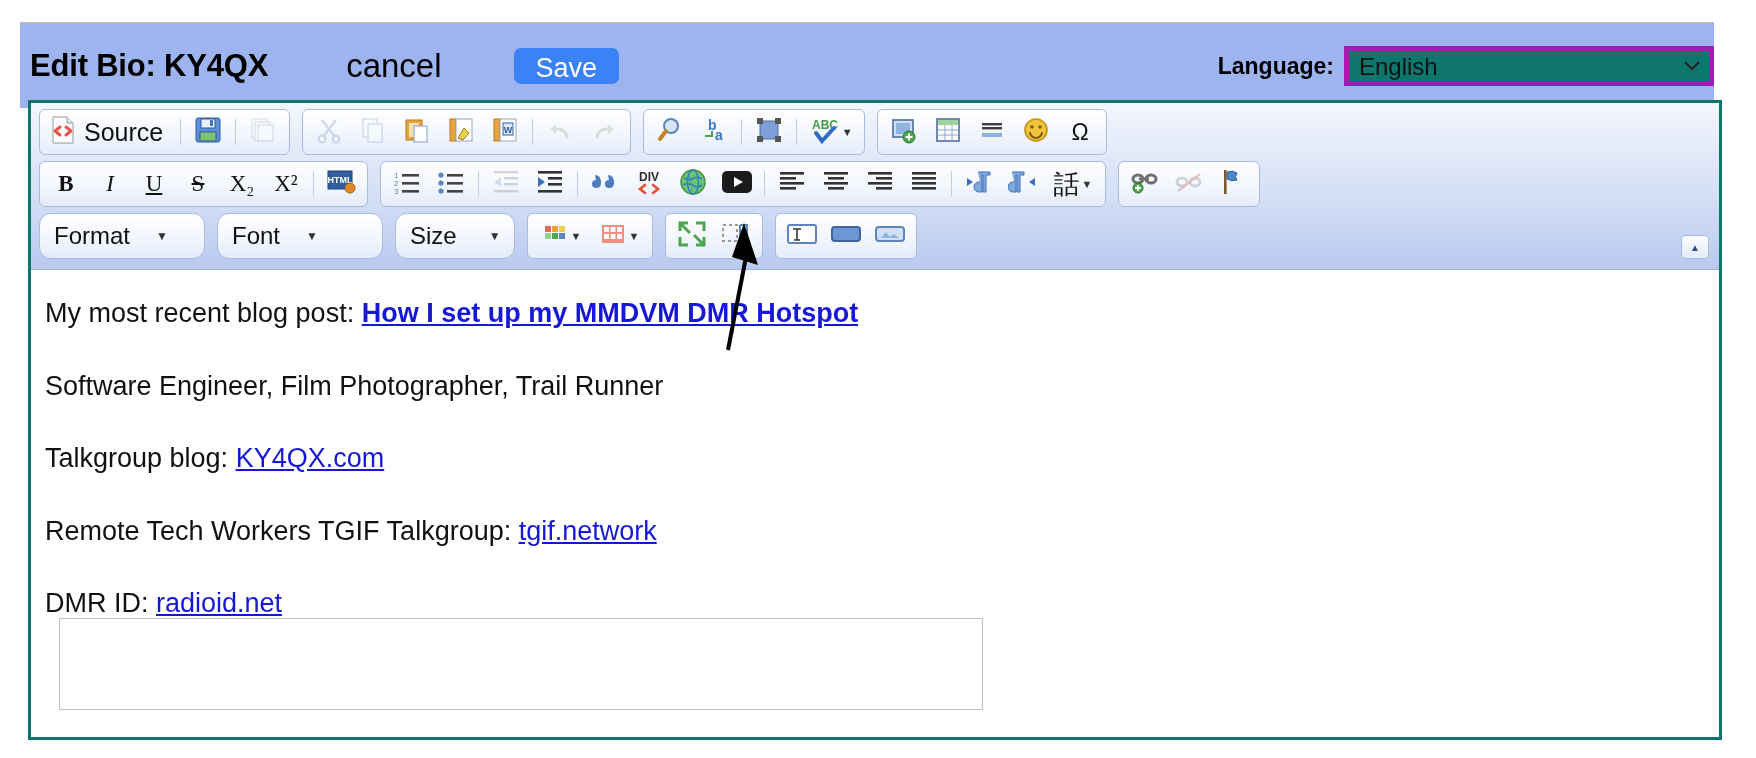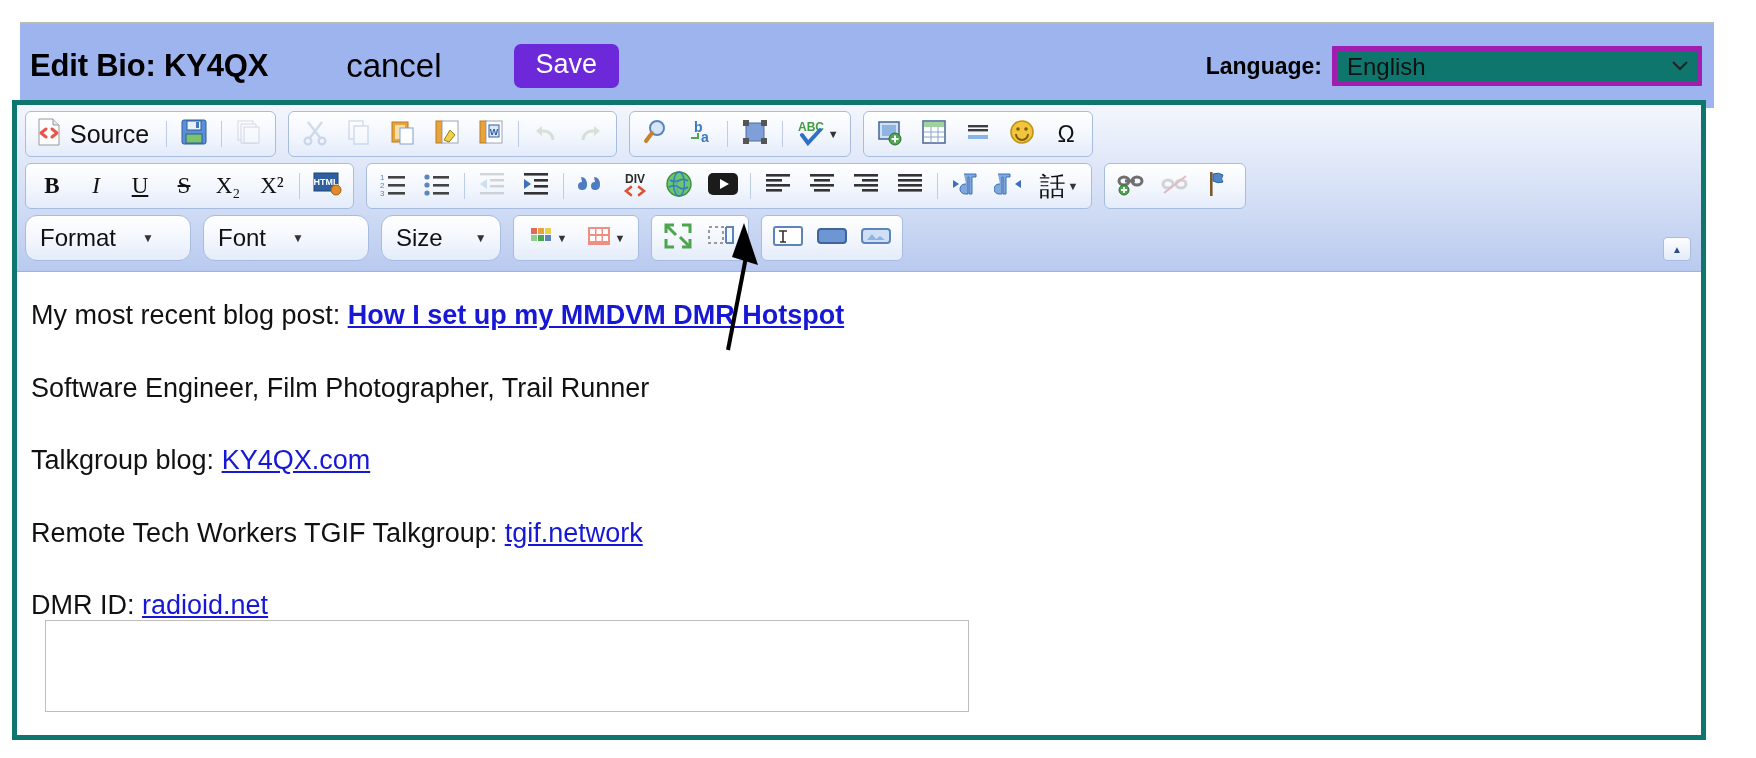--- a/index.html
+++ b/index.html
@@ -28,10 +28,10 @@
   }
   .save-button {
     margin-left:72px;
-    background:#6d28d9; color:#fff;
+    background:#3b82f6; color:#fff;
     font-size:27px;
     border:none; border-radius:7px;
-    padding:6px 22px 8px 22px;
+    padding:6px 22px 0 22px;
     cursor:pointer; line-height:1.1;
   }
   .lang-wrap { margin-left:auto; display:flex; align-items:center; padding-right:12px; }

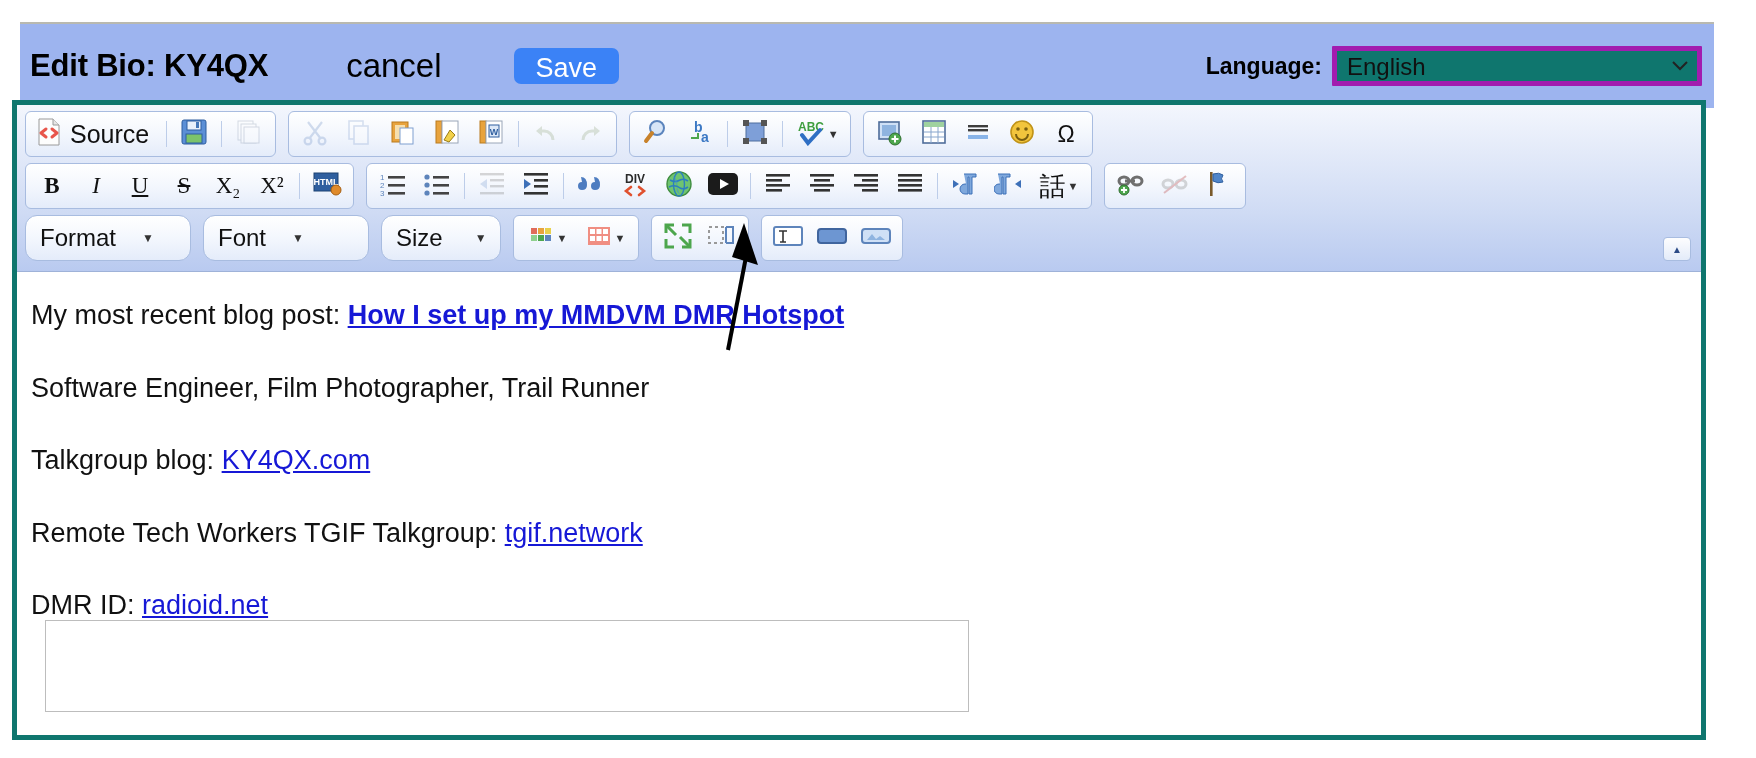--- a/index.html
+++ b/index.html
@@ -34,7 +34,7 @@
     padding:6px 22px 0 22px;
     cursor:pointer; line-height:1.1;
   }
-  .lang-wrap { margin-left:auto; display:flex; align-items:center; padding-right:12px; }
+  .lang-wrap { margin-left:auto; display:flex; align-items:center; padding-right:0; }
   .lang-label { font-size:23px; font-weight:bold; color:#000; margin-right:10px; }
   .lang-select {
     width:370px; height:40px;

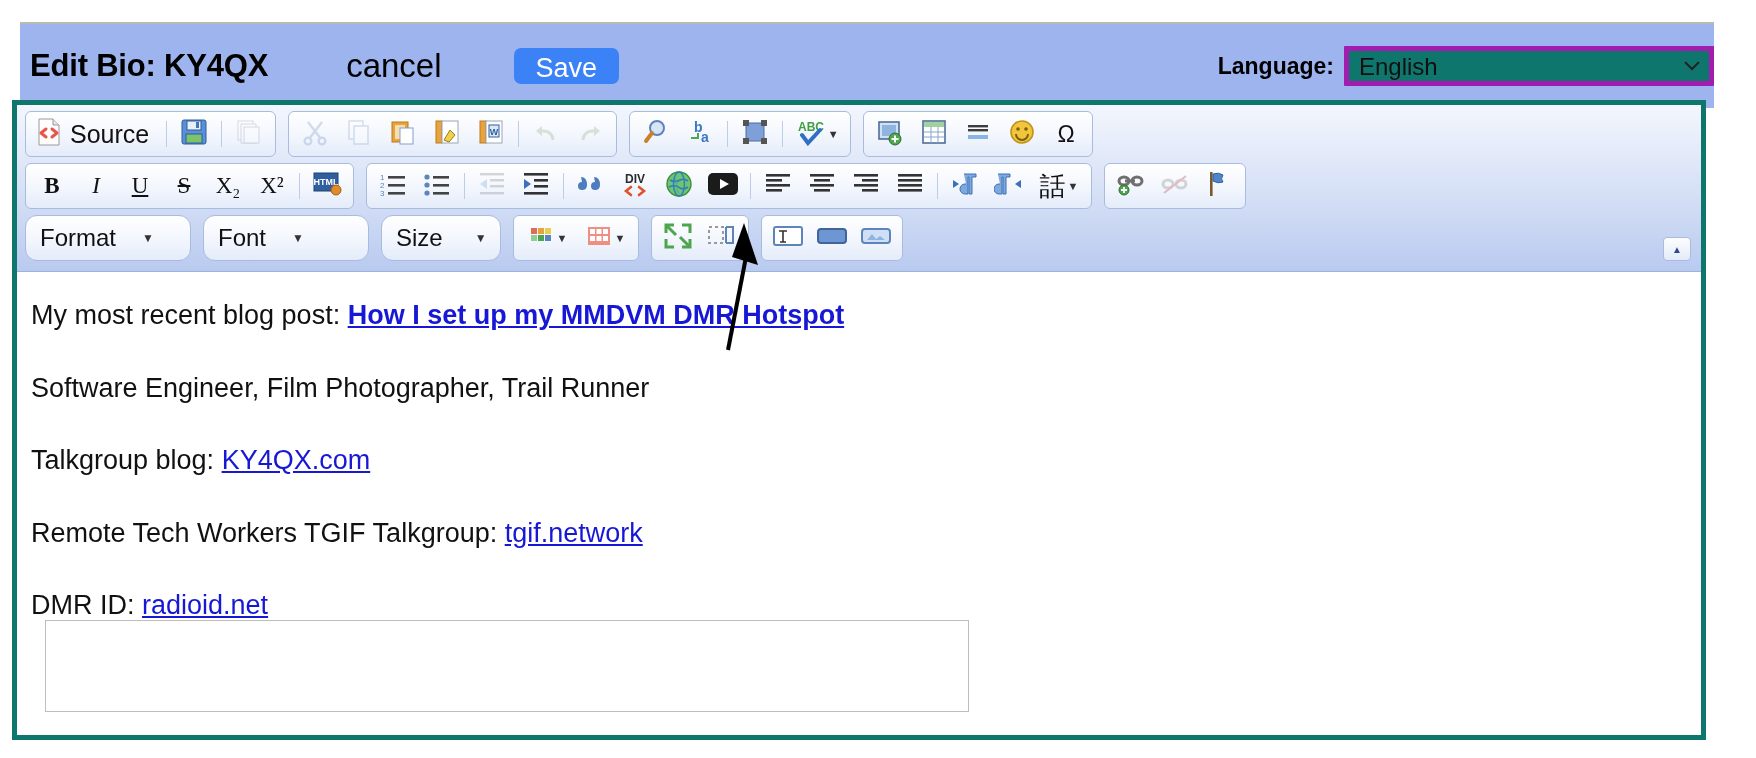--- a/index.html
+++ b/index.html
@@ -55,8 +55,8 @@
 
   
   .editor {
-    position:absolute; left:12px; top:100px; width:1694px; height:640px;
-    border:5px solid #0f766e;
+    position:absolute; left:28px; top:100px; width:1694px; height:640px;
+    border:3px solid #0f766e;
     box-sizing:border-box;
     background:#fff;
   }

